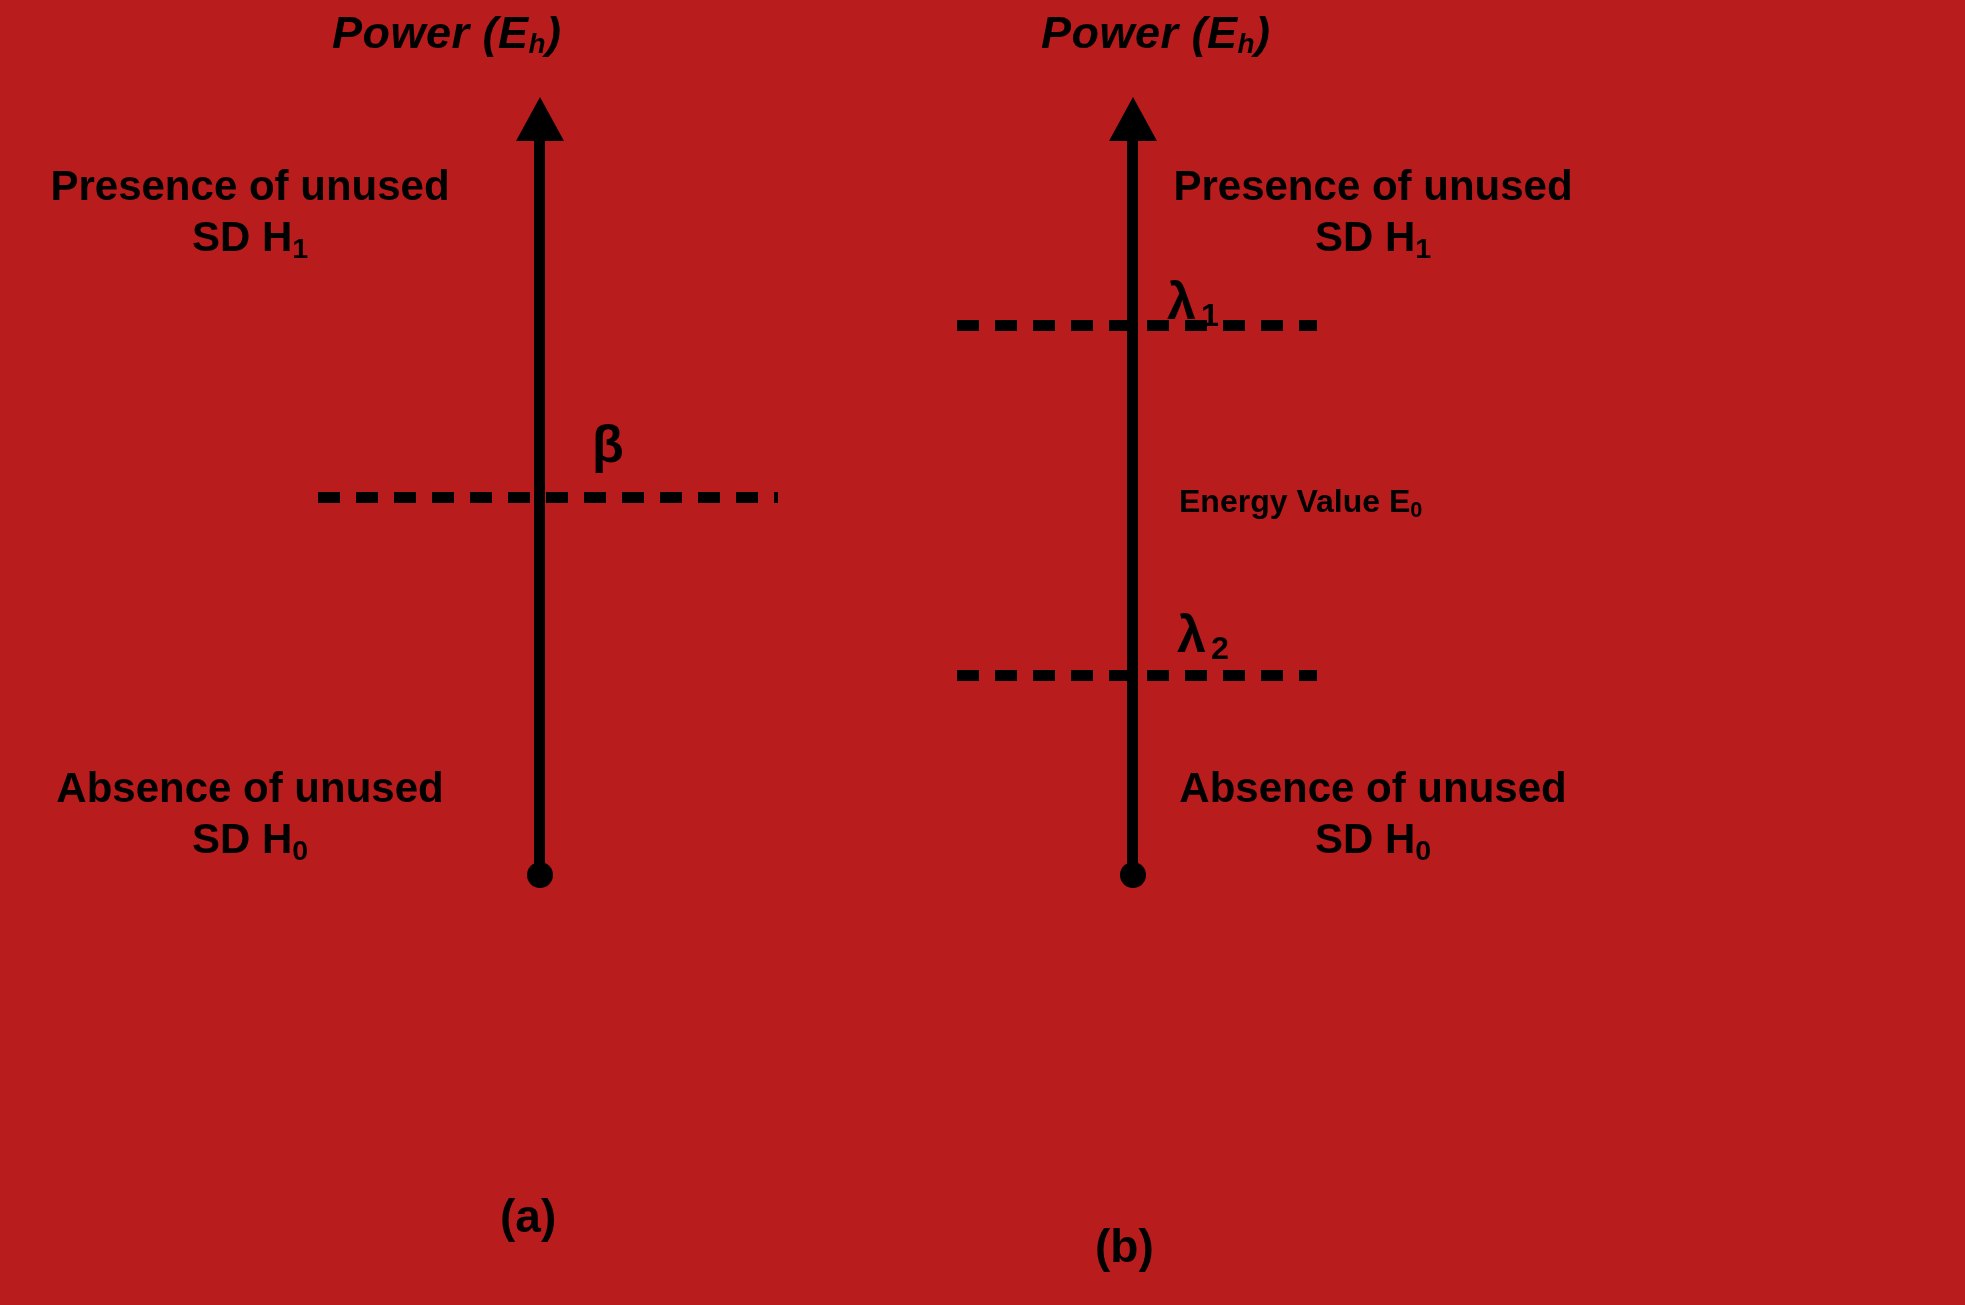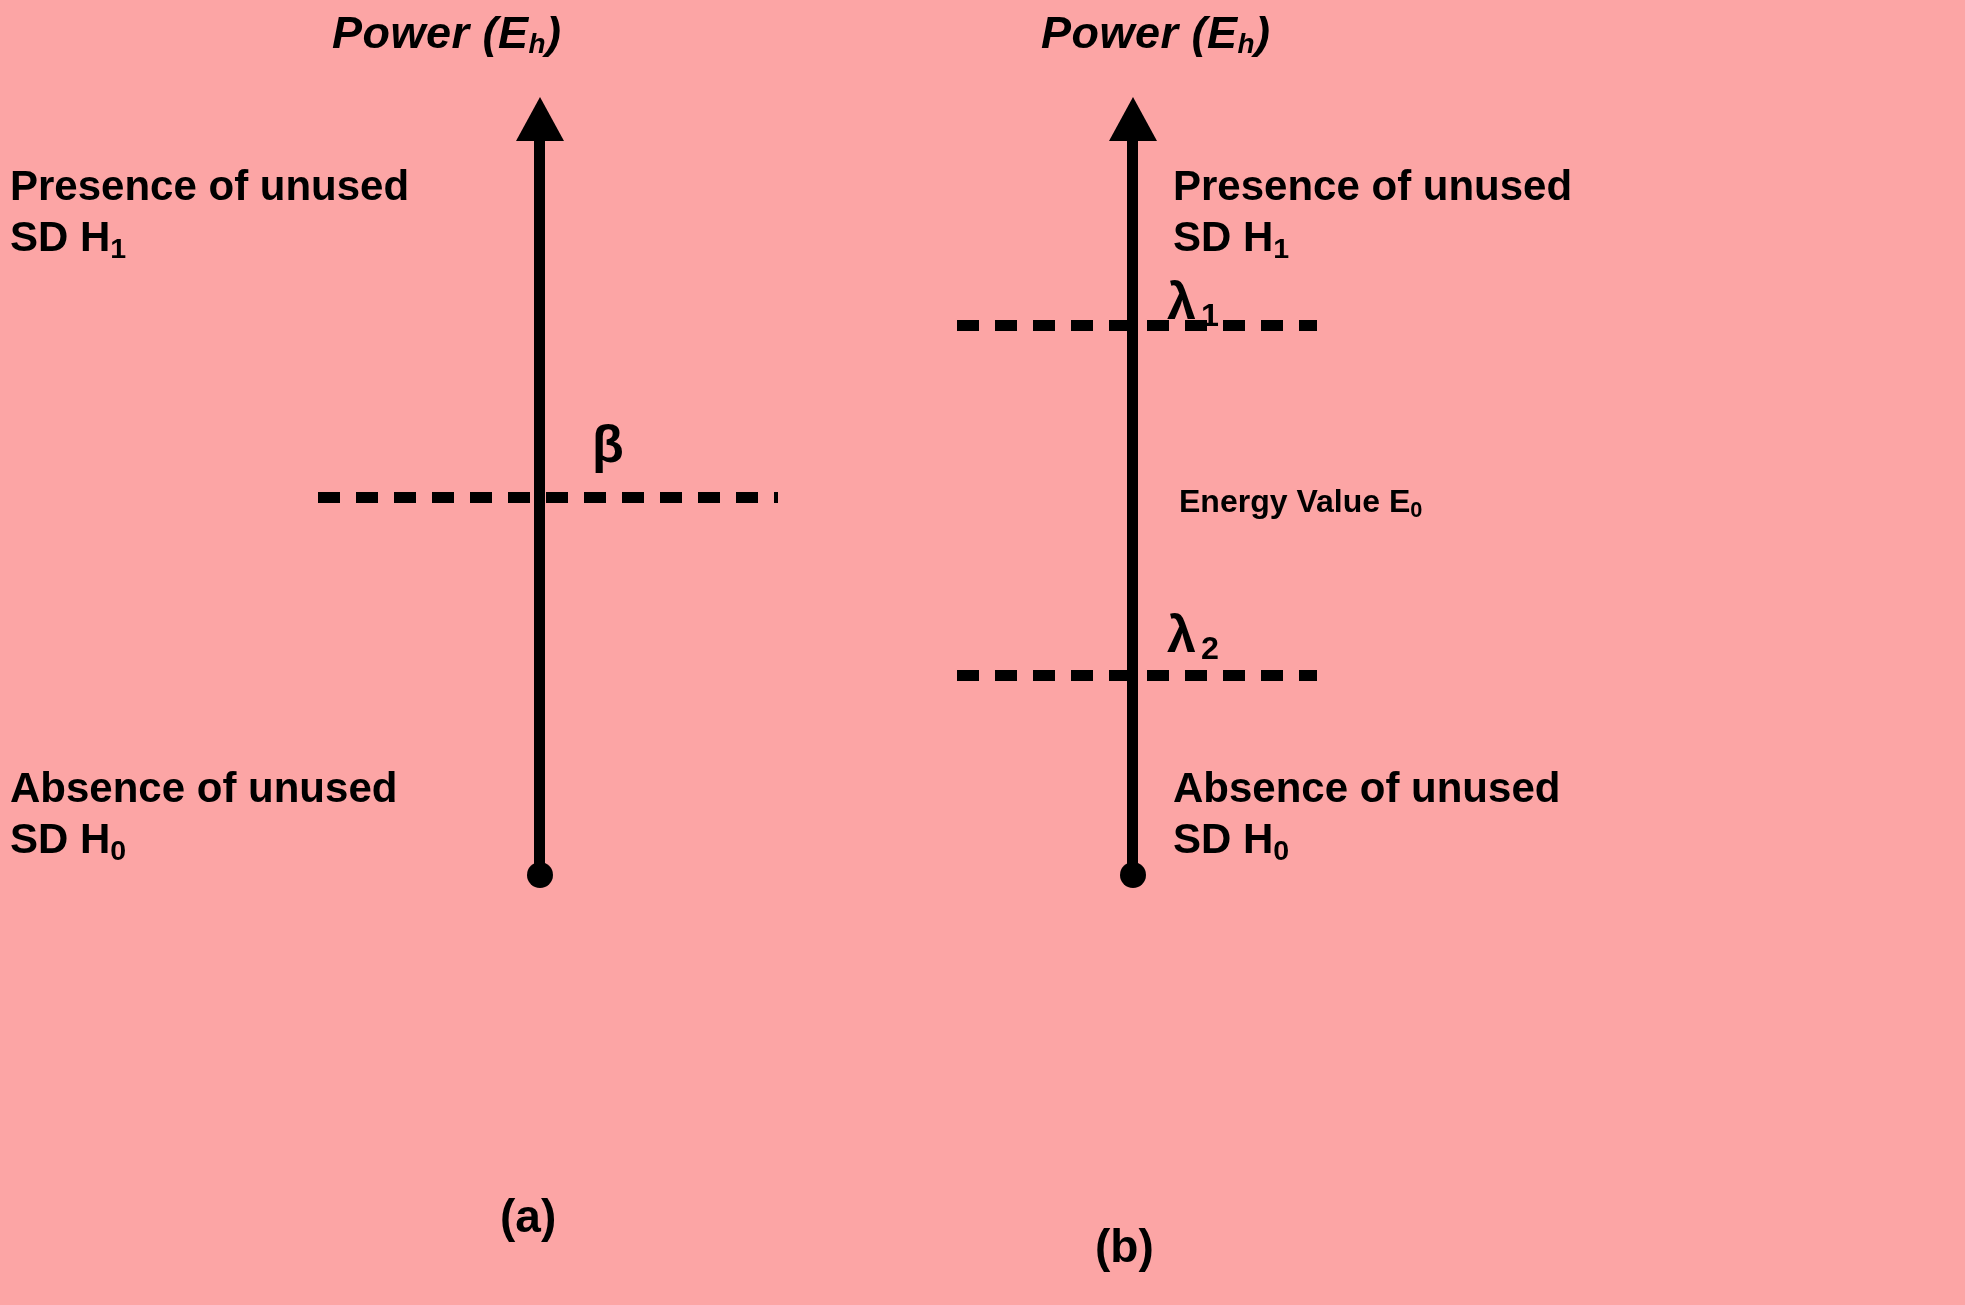--- a/index.html
+++ b/index.html
@@ -18,7 +18,7 @@
     position: relative;
     width: 1965px;
     height: 1305px;
-    background: #fca5a5;
+    background: #b91c1c;
   }
   .panel {
     position: absolute;

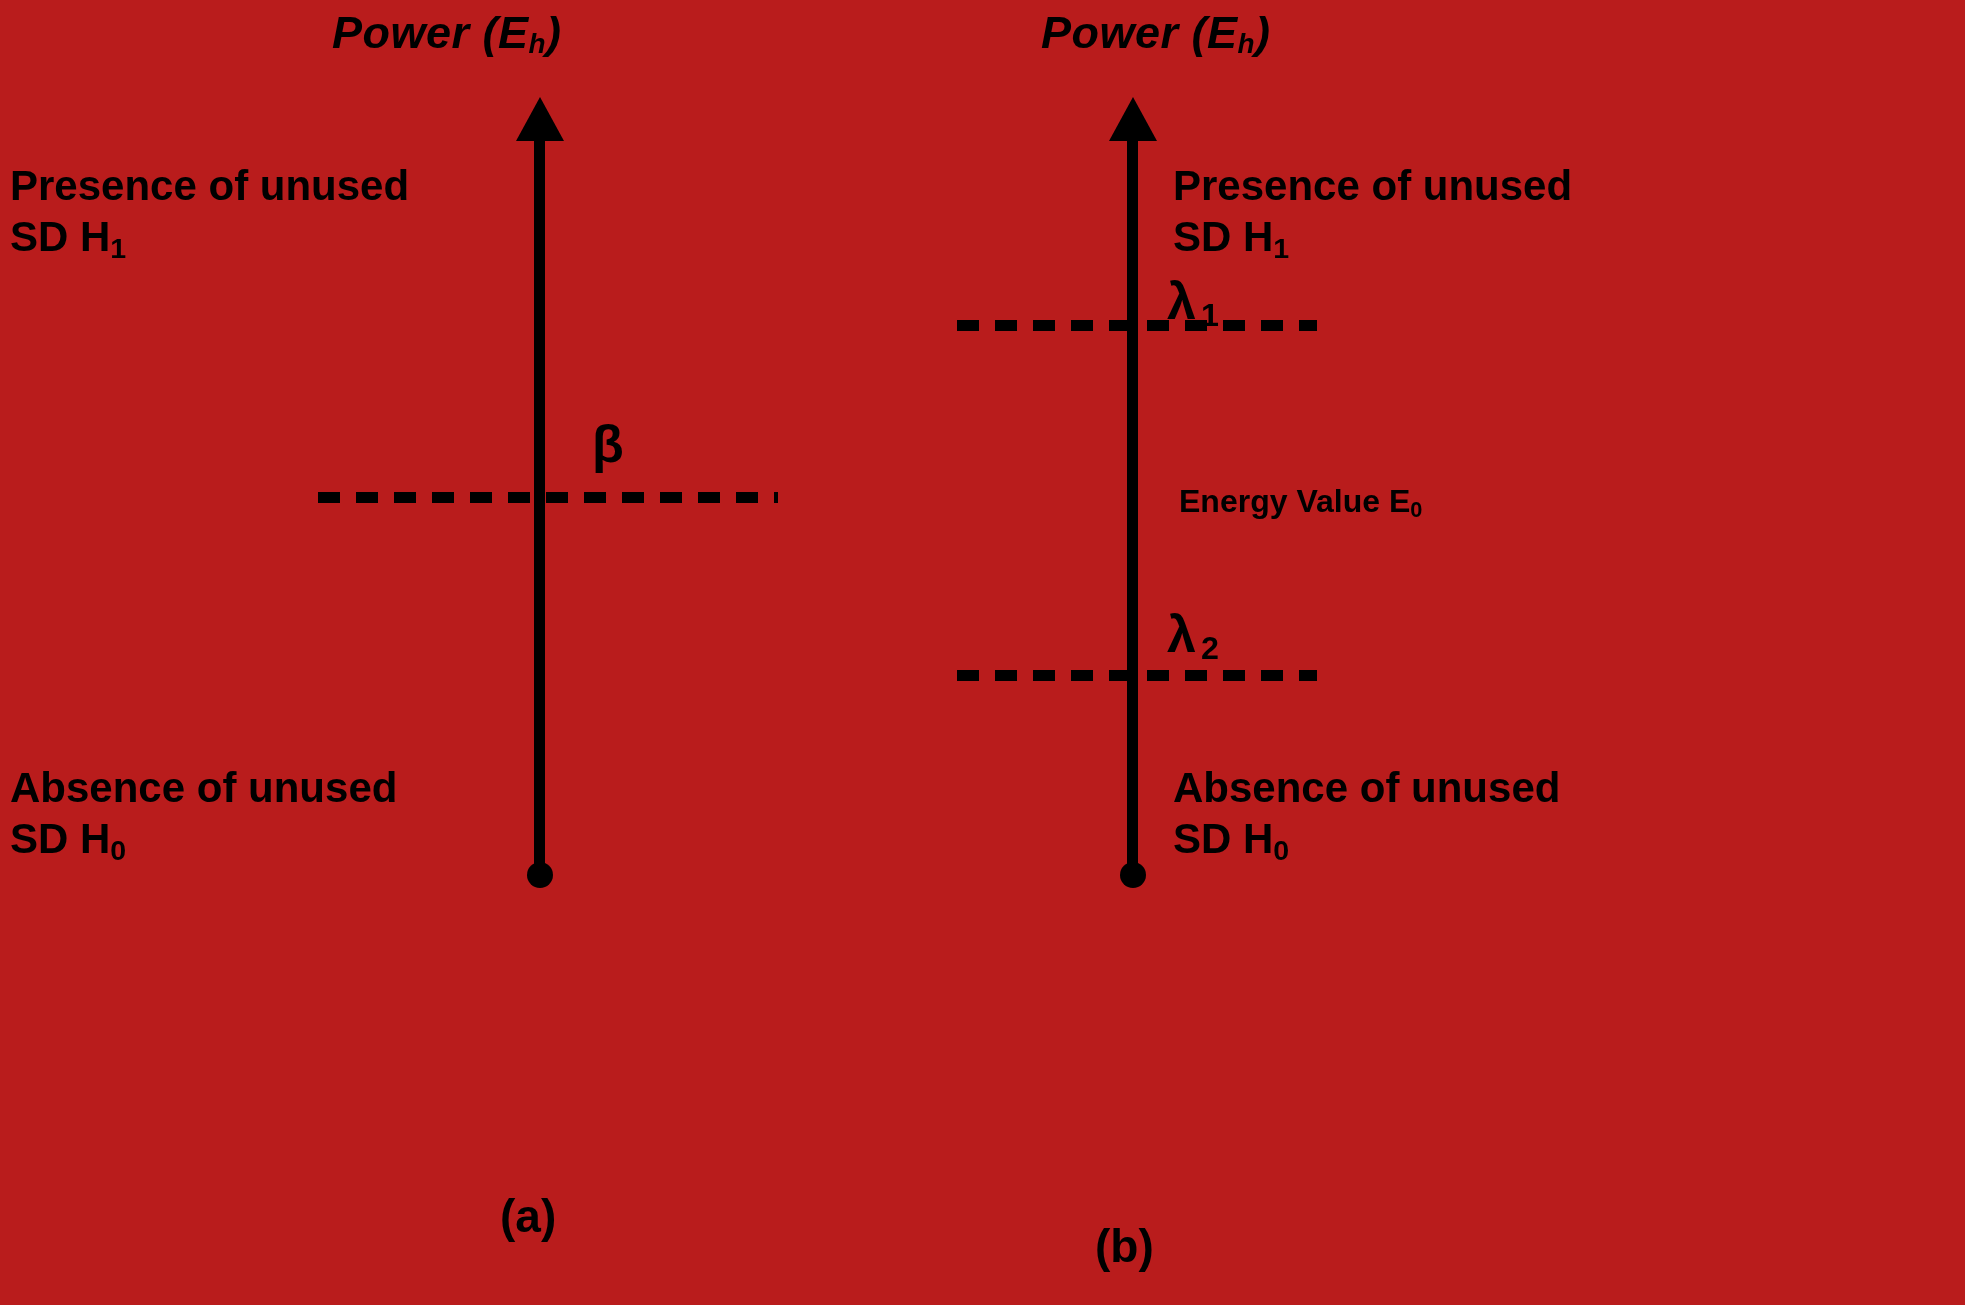--- a/index.html
+++ b/index.html
@@ -92,7 +92,7 @@
     font-size: 0.68em;
     vertical-align: -0.25em;
   }
-  .align-right { text-align: left; }
+  .align-right { text-align: center; }
 
   .greek-label {
     position: absolute;

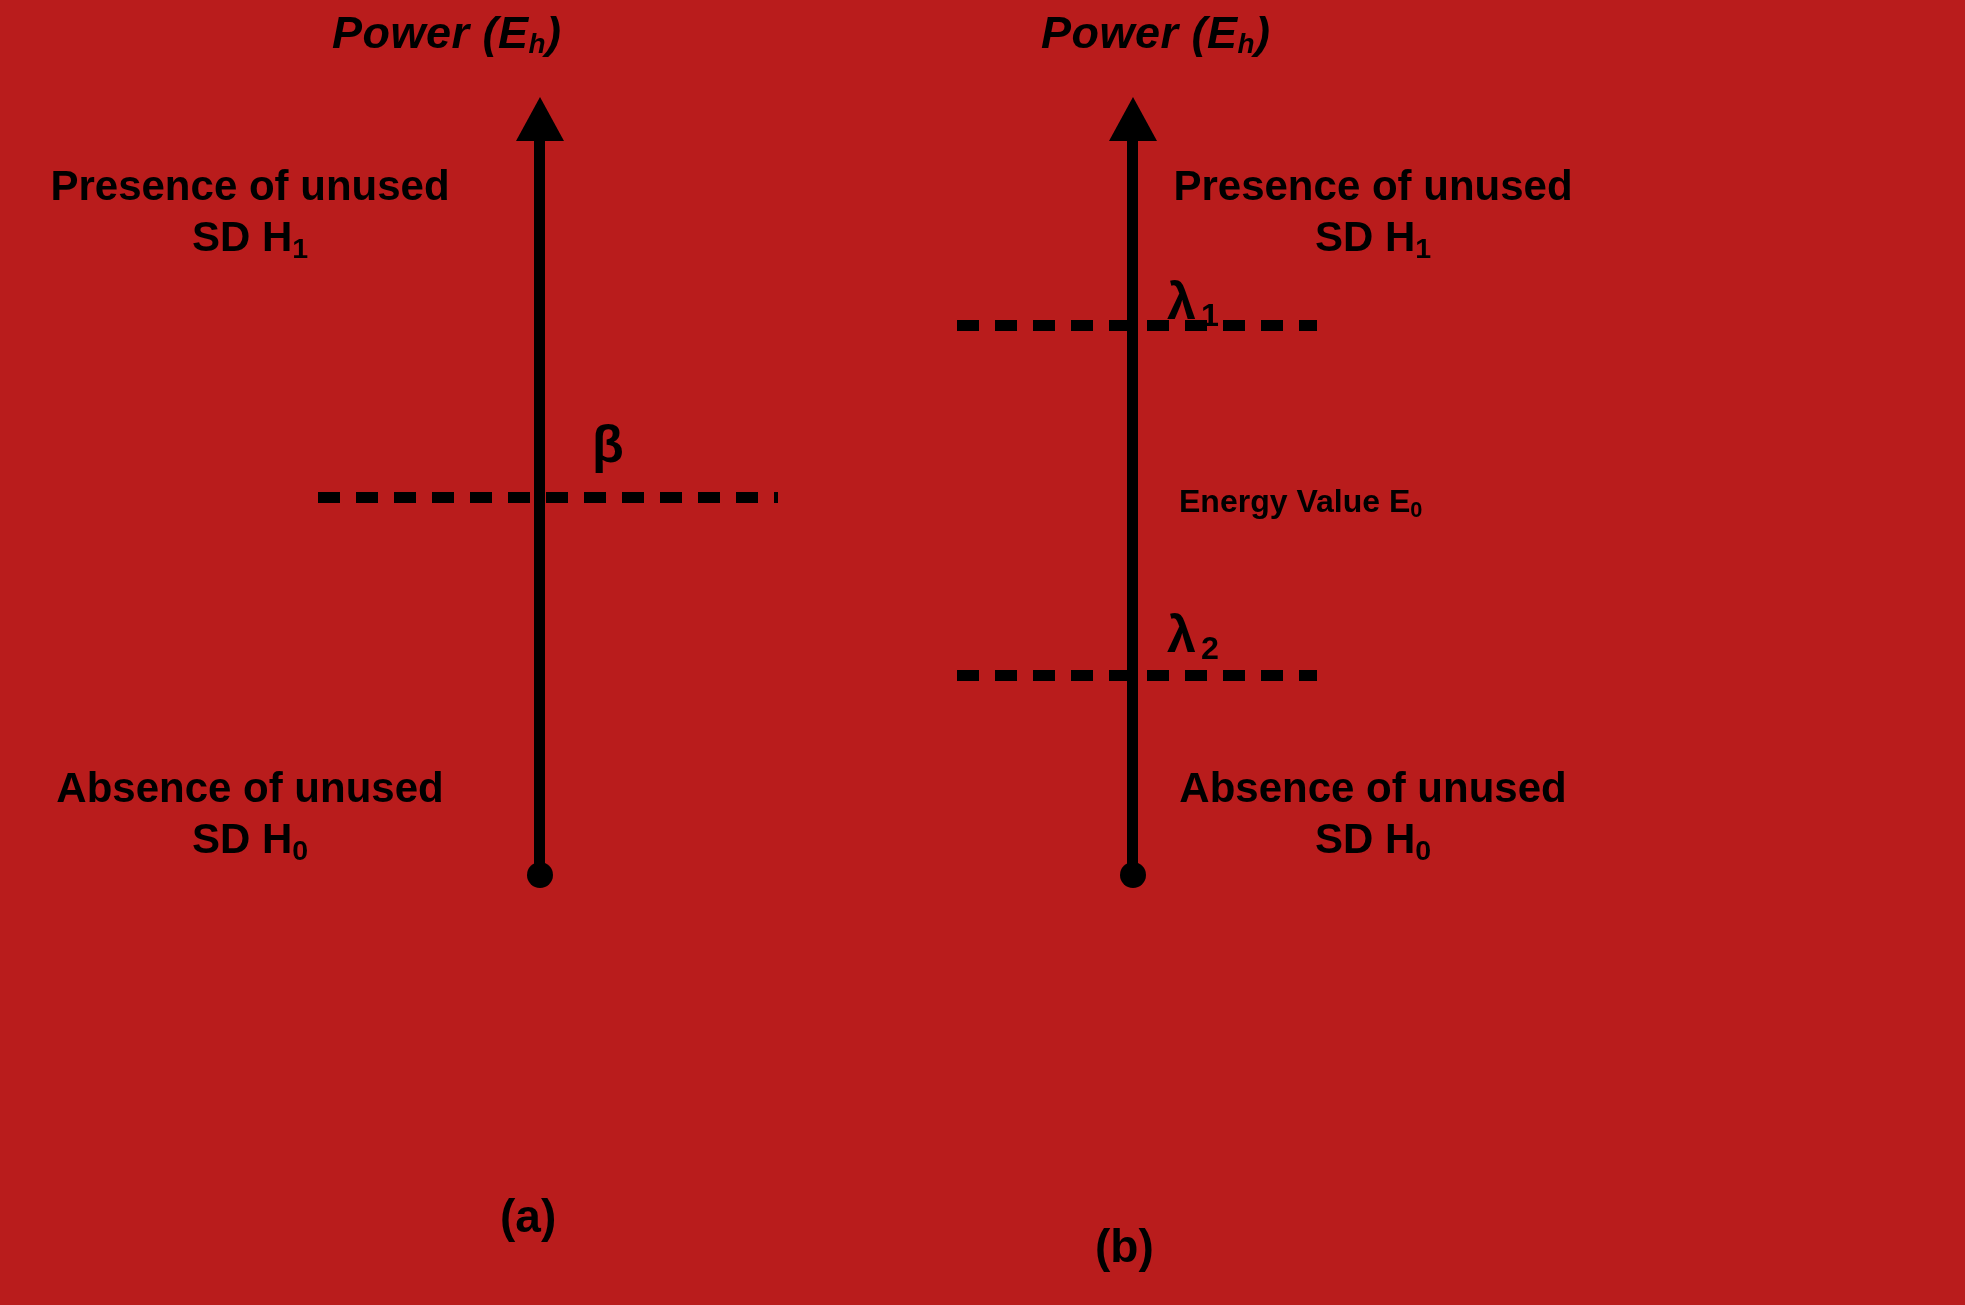--- a/index.html
+++ b/index.html
@@ -168,7 +168,7 @@
 
     <div class="mid-label" style="left: 196px; top: 485px;"><span>Energy Value E</span><sub>0</sub></div>
 
-    <div class="greek-label" style="left: 184px; top: 608px;"><span>λ</span><sub>2</sub></div>
+    <div class="greek-label" style="left: 194px; top: 608px;"><span>λ</span><sub>2</sub></div>
 
     <div class="dashed-line" style="left: -26px; top: 670px; width: 360px;"></div>
 

